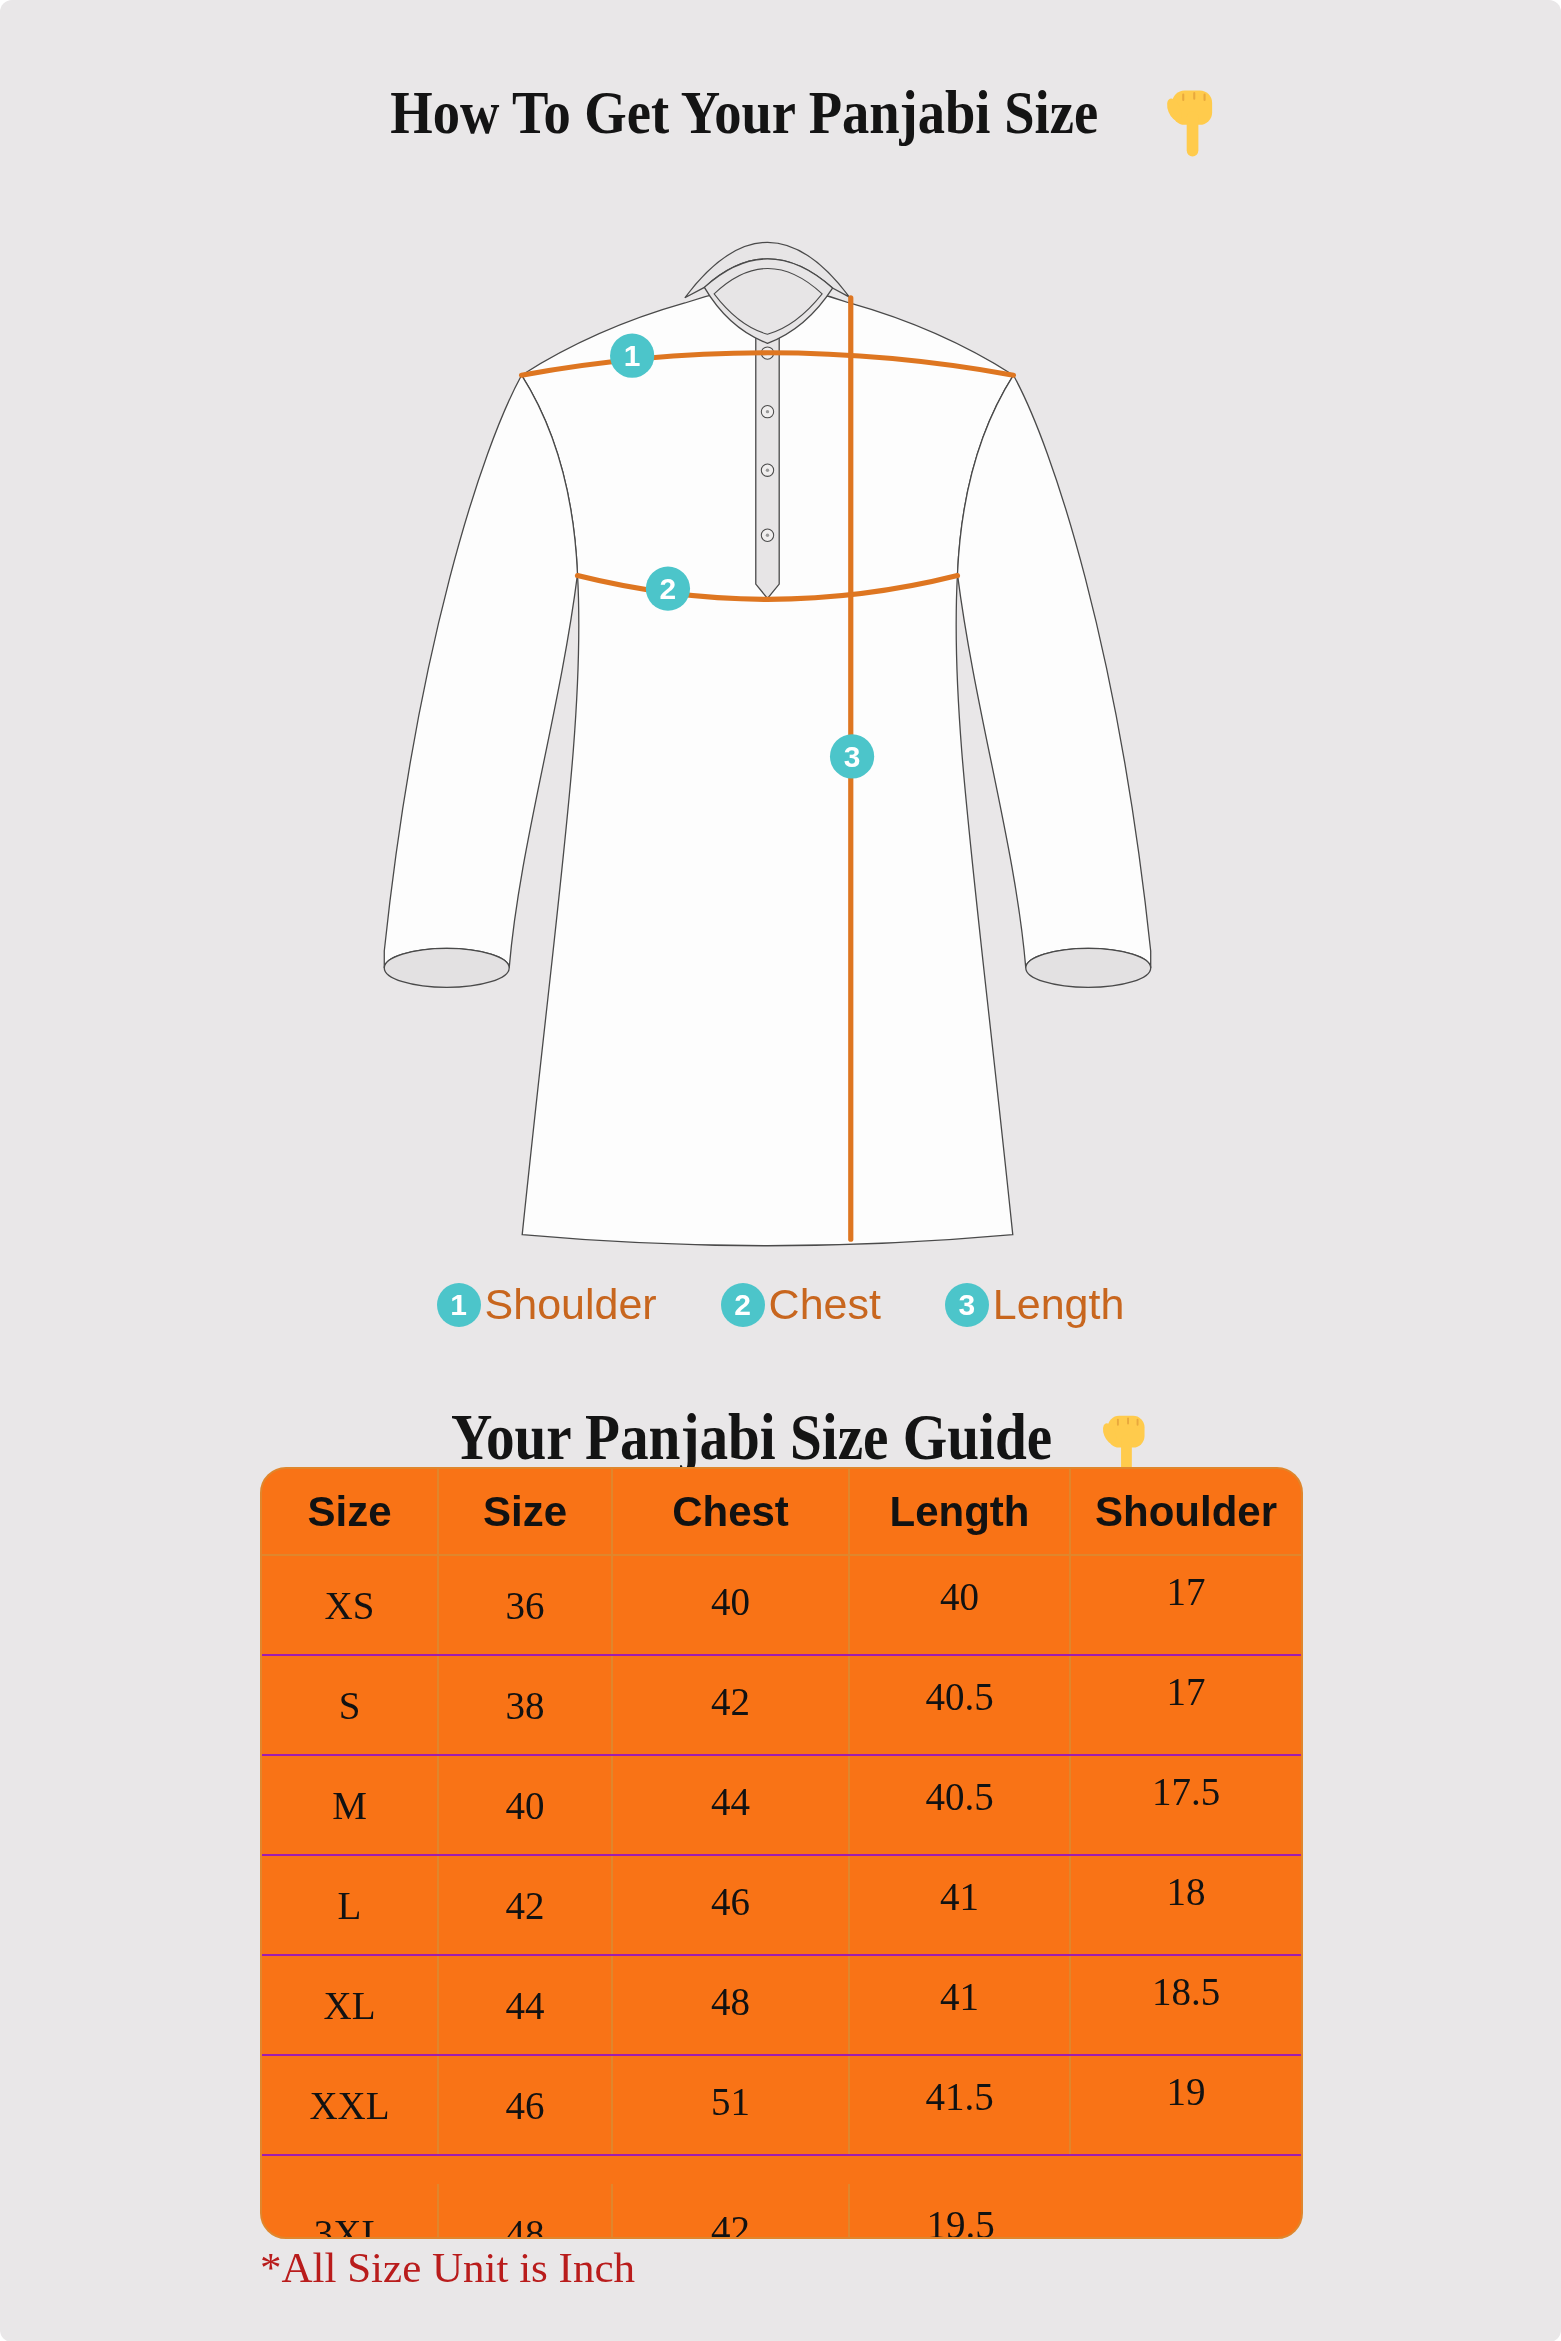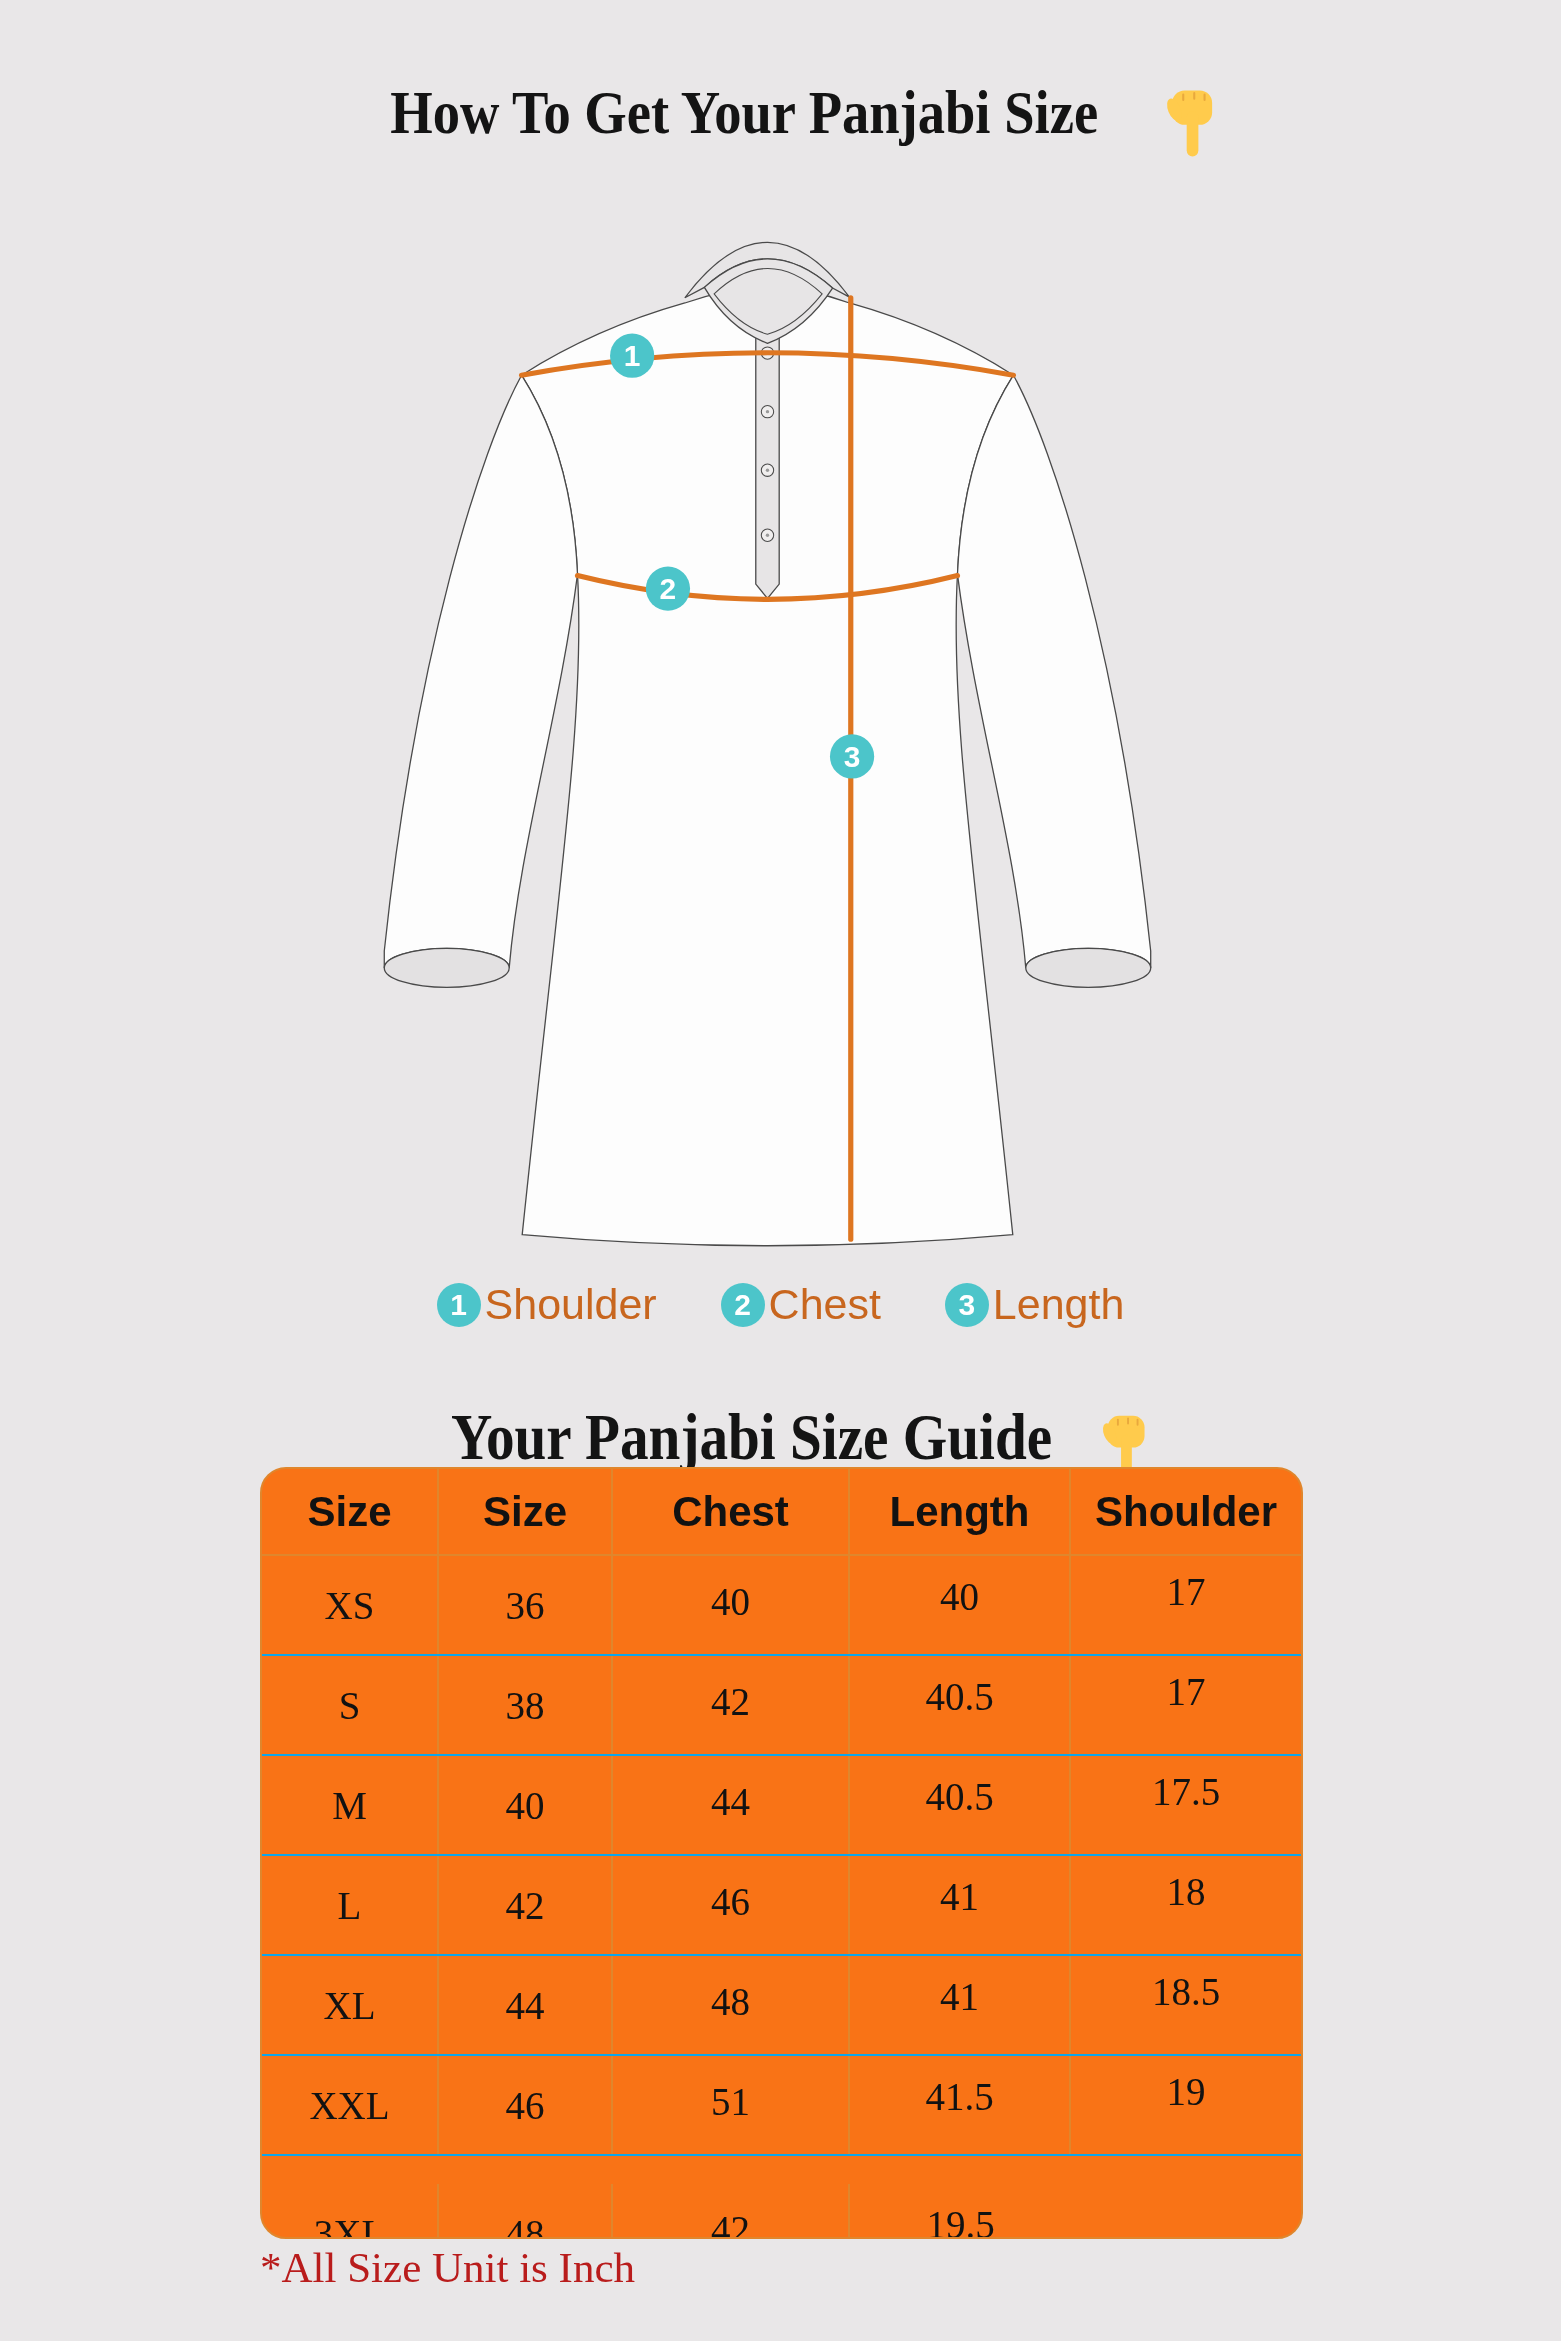--- a/index.html
+++ b/index.html
@@ -9,6 +9,7 @@
     background:#E9E7E8;
     overflow:hidden;
     font-family:"Liberation Sans", sans-serif;
+    border-radius:12px;
   }
   
   .title-row{

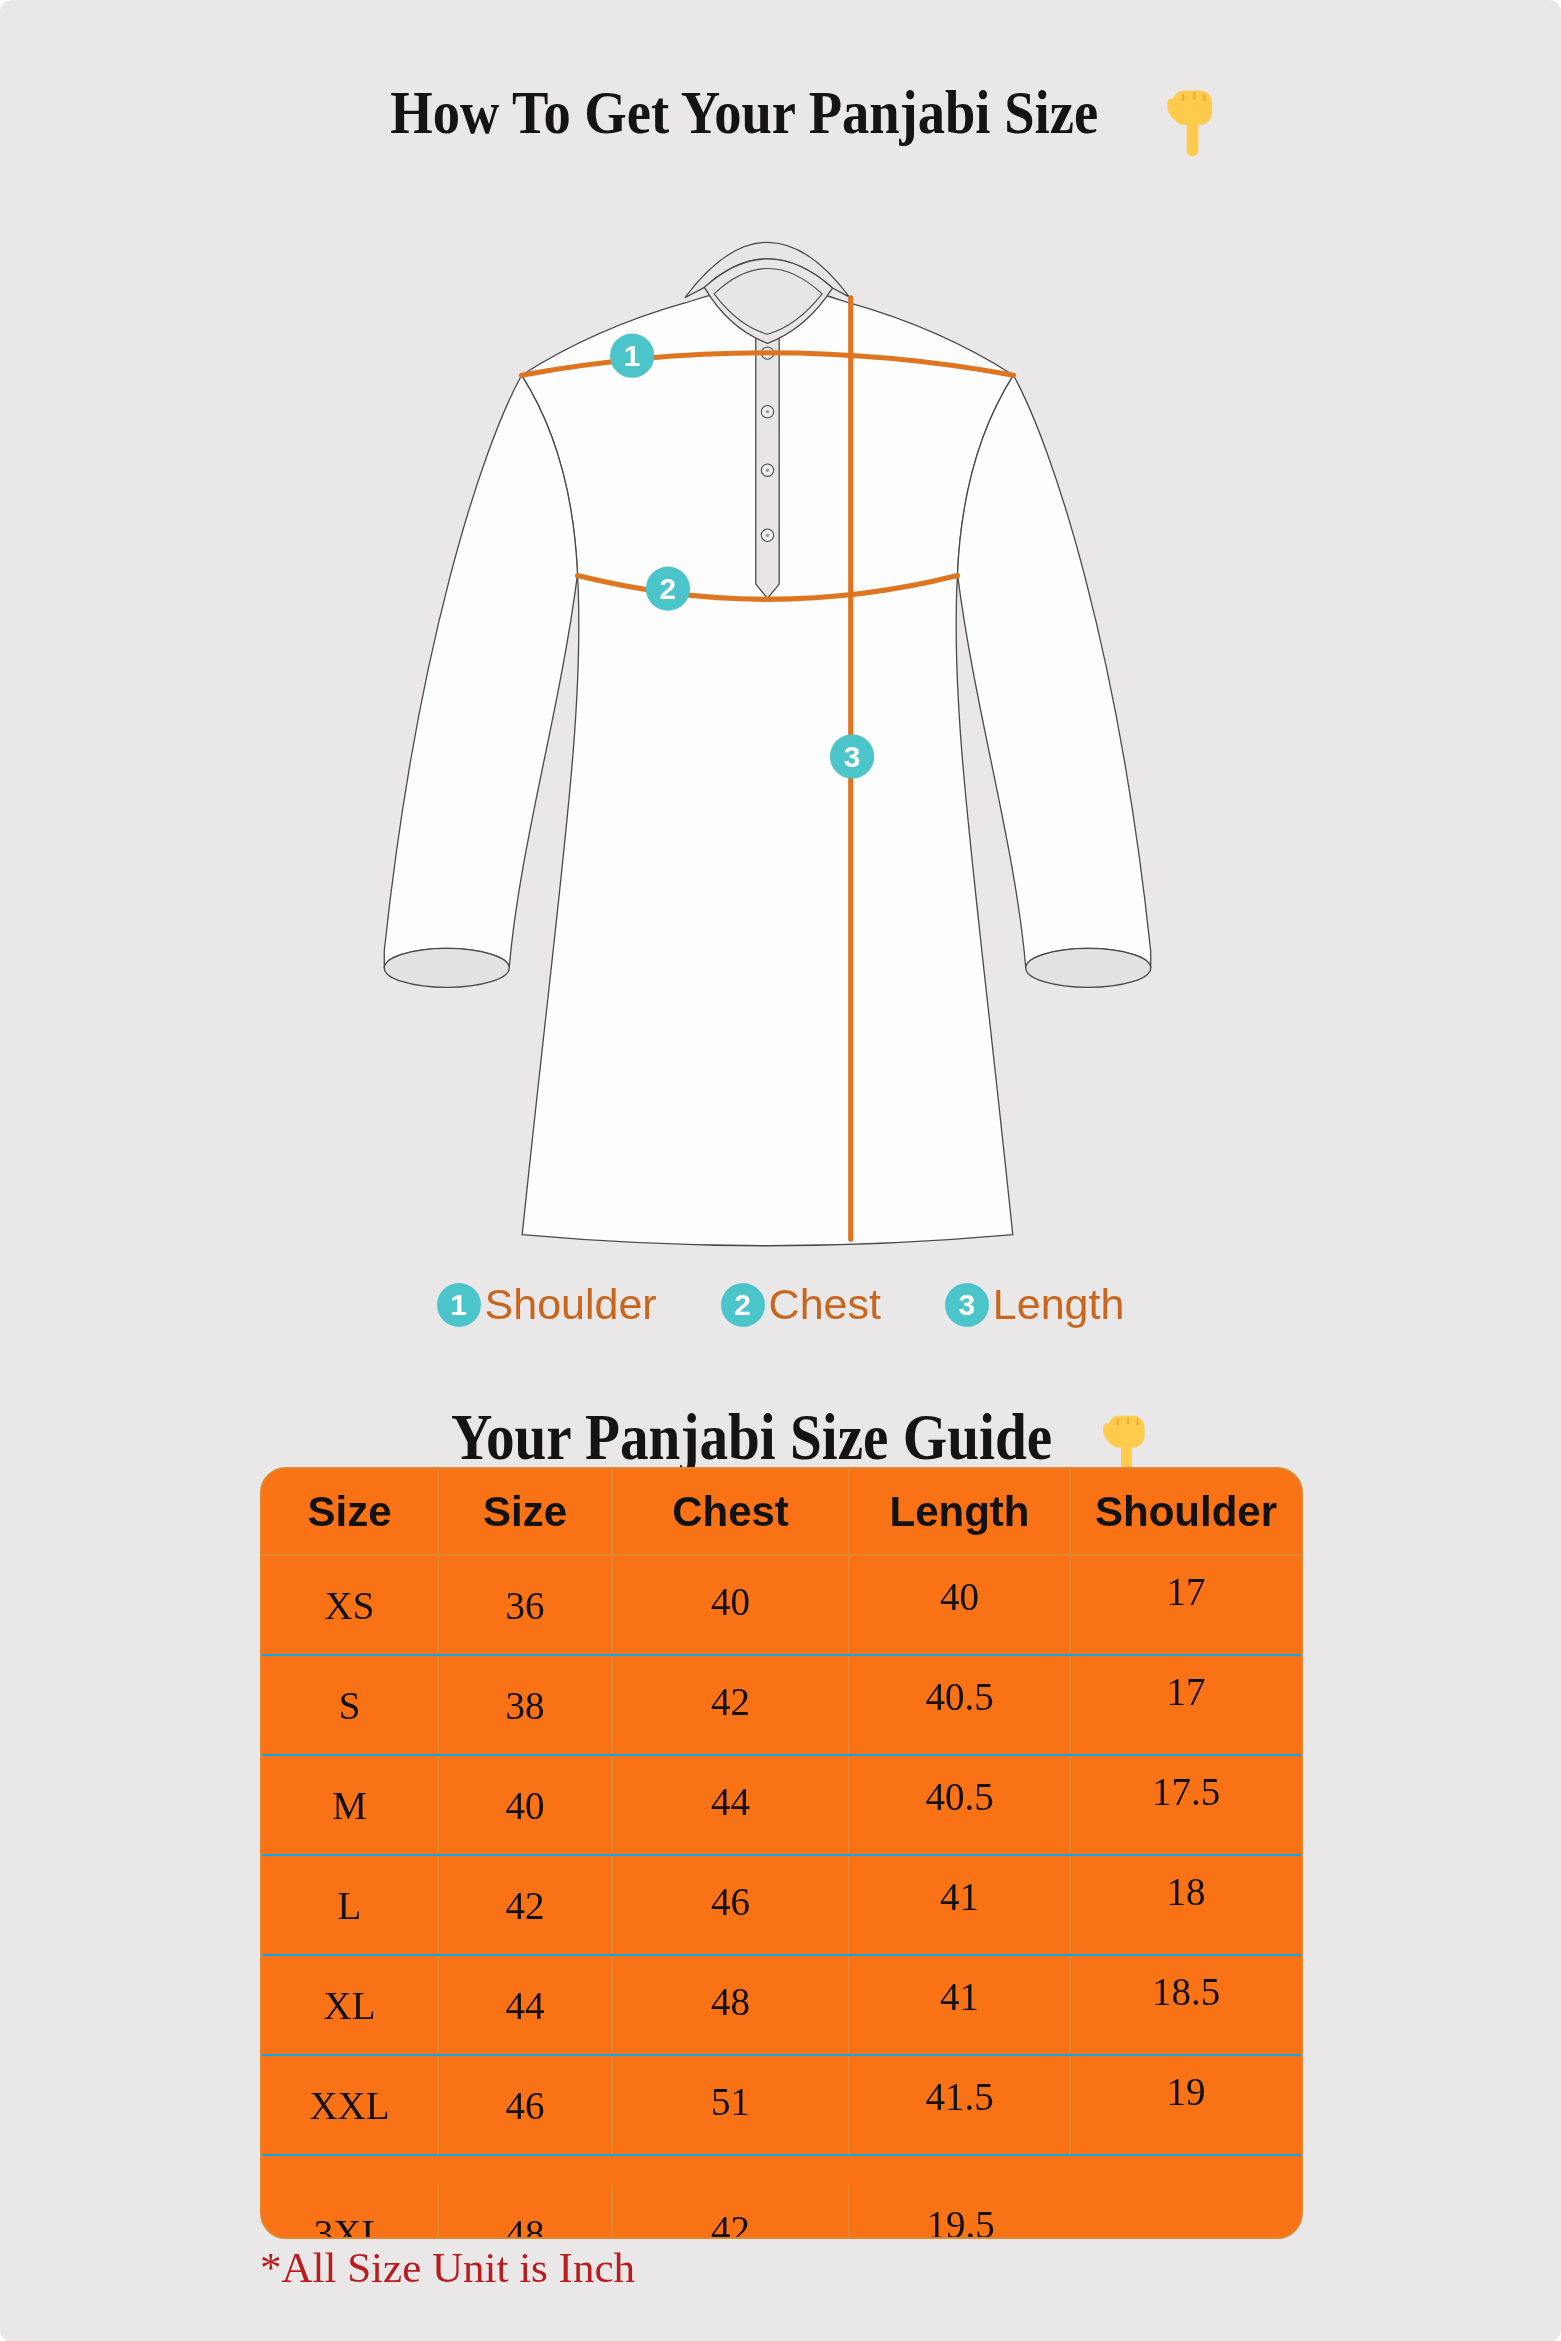--- a/index.html
+++ b/index.html
@@ -61,7 +61,7 @@
     grid-template-columns:177px 174px 237px 221px 1fr;
   }
   .t-head{height:85px;border-bottom:2.6px solid #E0862C;}
-  .t-body-row{height:98px;border-bottom:2px solid #0ea5e9;}
+  .t-body-row{height:98px;border-bottom:2px solid #a21caf;}
   .t-body-row:last-child{border-bottom:none;margin-top:28px;}
   .cell{
     display:flex;align-items:center;justify-content:center;

